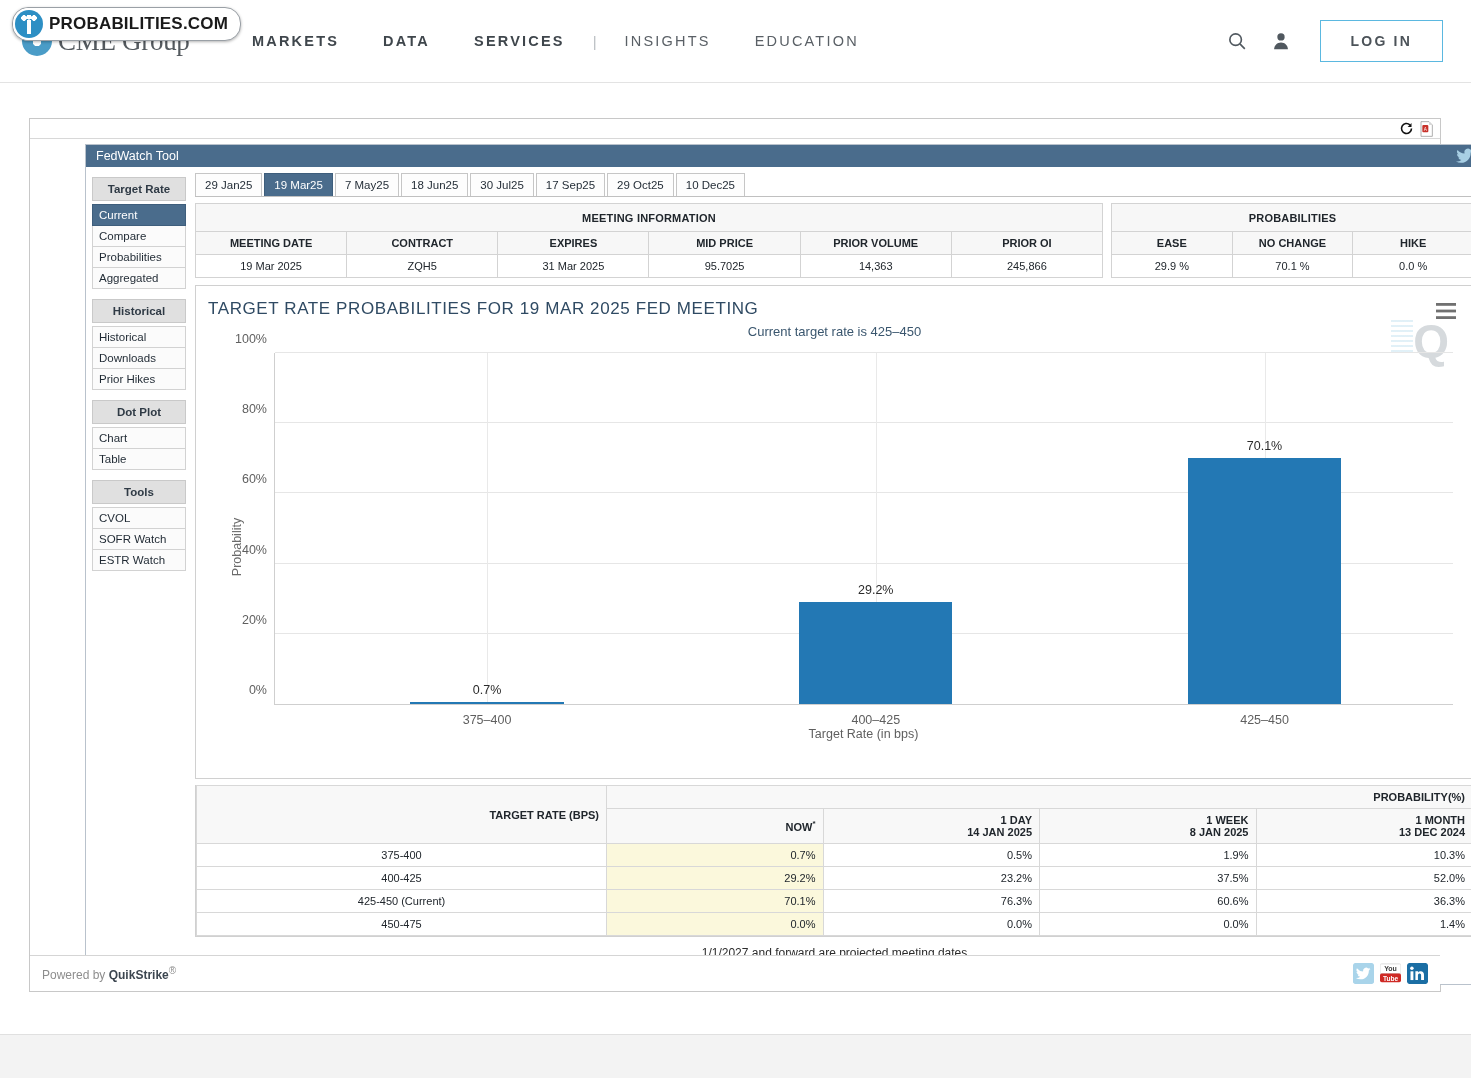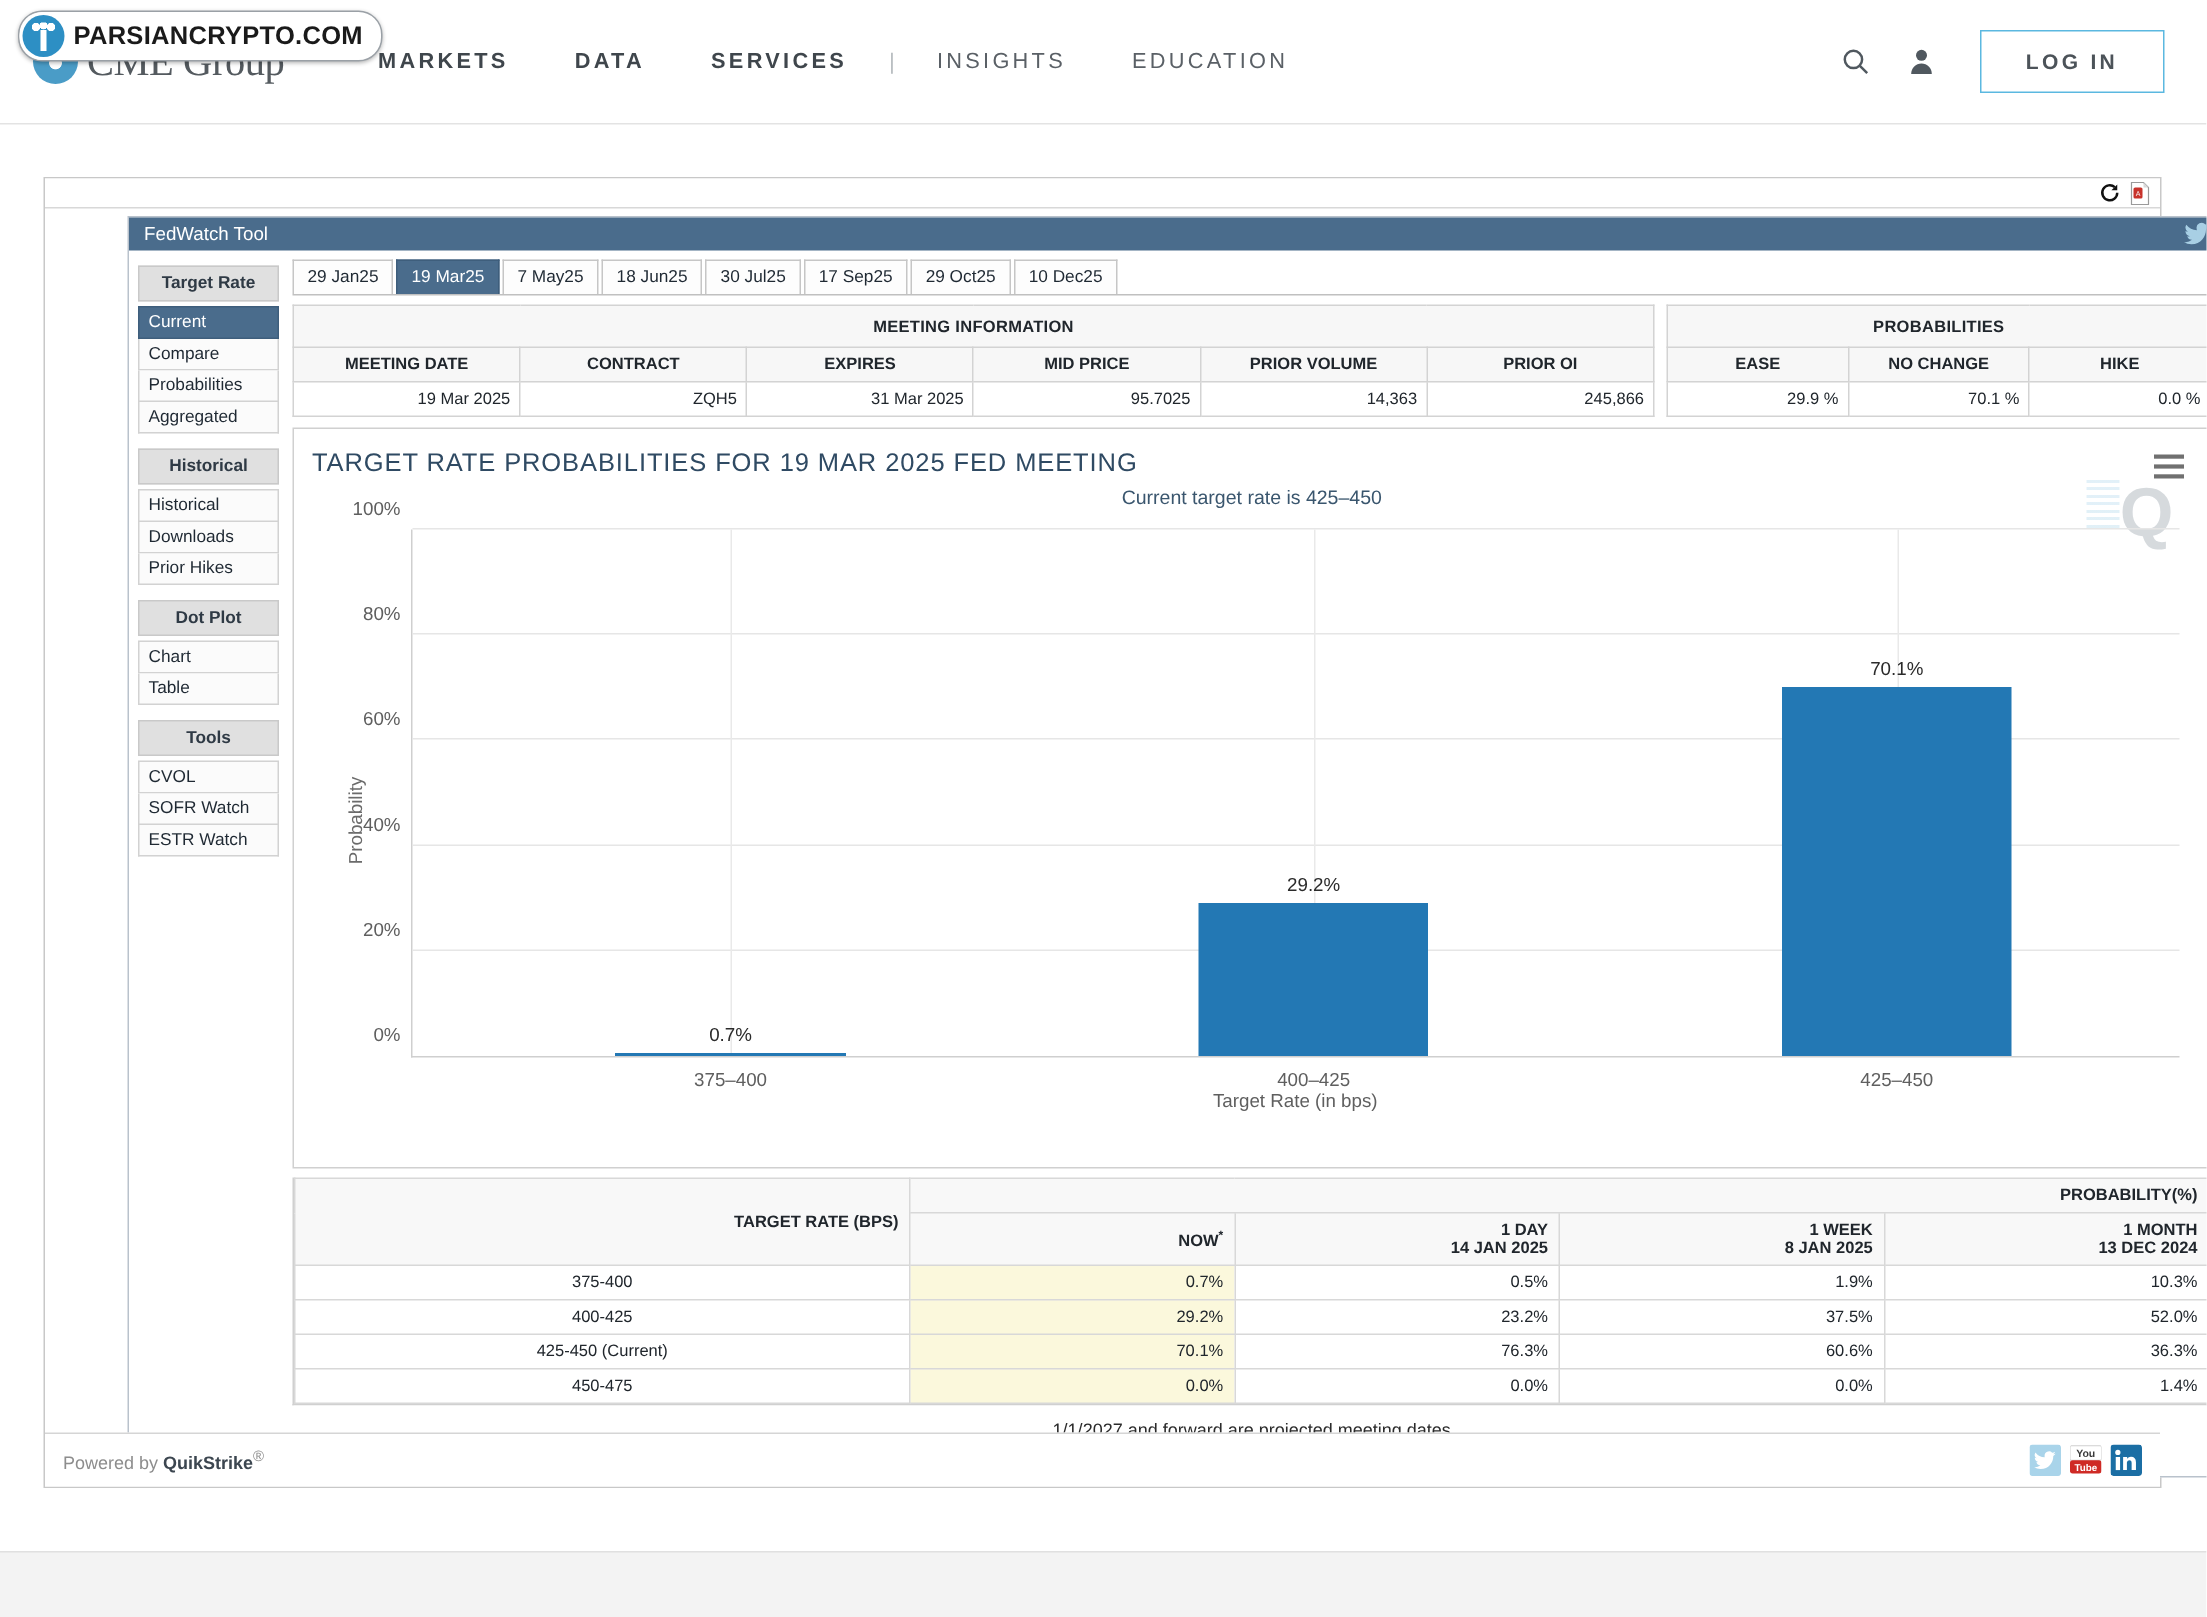--- a/index.html
+++ b/index.html
@@ -255,7 +255,7 @@
   </div>
   <div id="watermark">
     <span class="wm-logo"></span>
-    <span class="wm-text">PARSIANCRYPTO.COM</span>
+    <span class="wm-text">PROBABILITIES.COM</span>
   </div>
 </div>
 

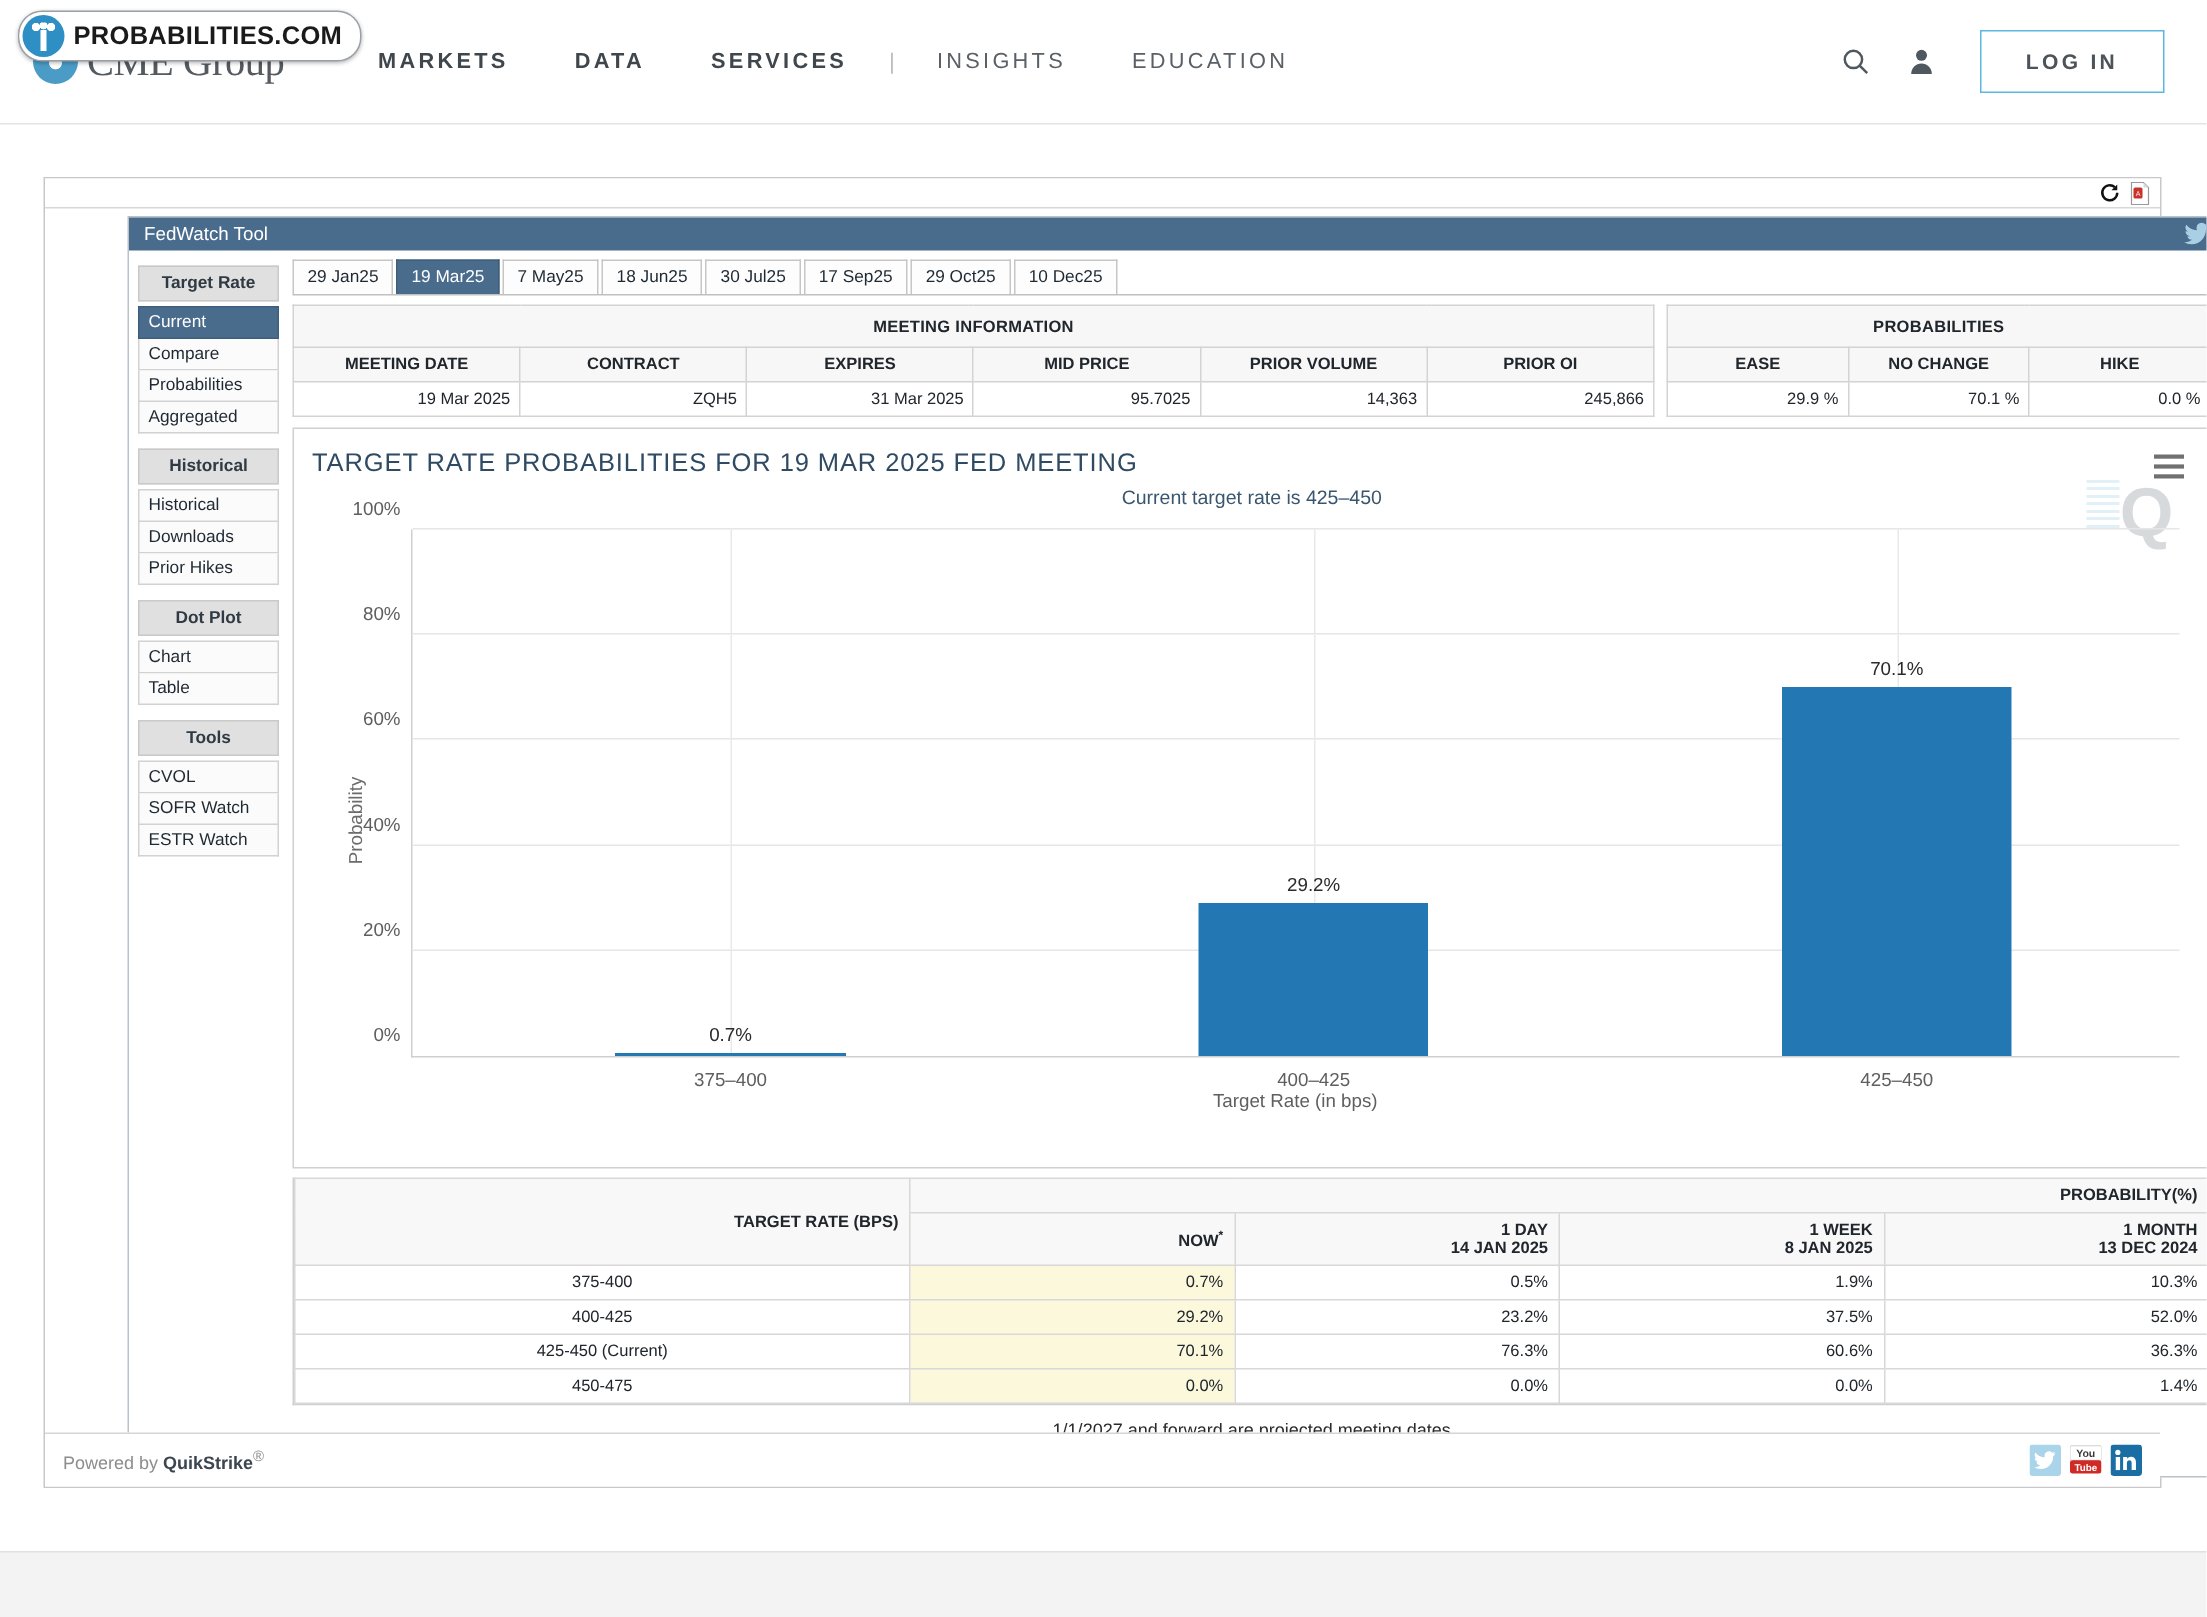--- a/index.html
+++ b/index.html
@@ -136,7 +136,7 @@
     border:1px solid #d3d3d3; font-size:11px; padding:5px 6px; color:#20262c;
   }
   table.grid th { background:#f7f7f7; font-weight:bold; text-align:center; }
-  table.grid td { background:#fff; text-align:right; }
+  table.grid td { background:#fff; text-align:center; }
   td.num, th.num { text-align:right; }
   .cap-row th { height:28px; font-weight:bold; letter-spacing:.2px; }
 

